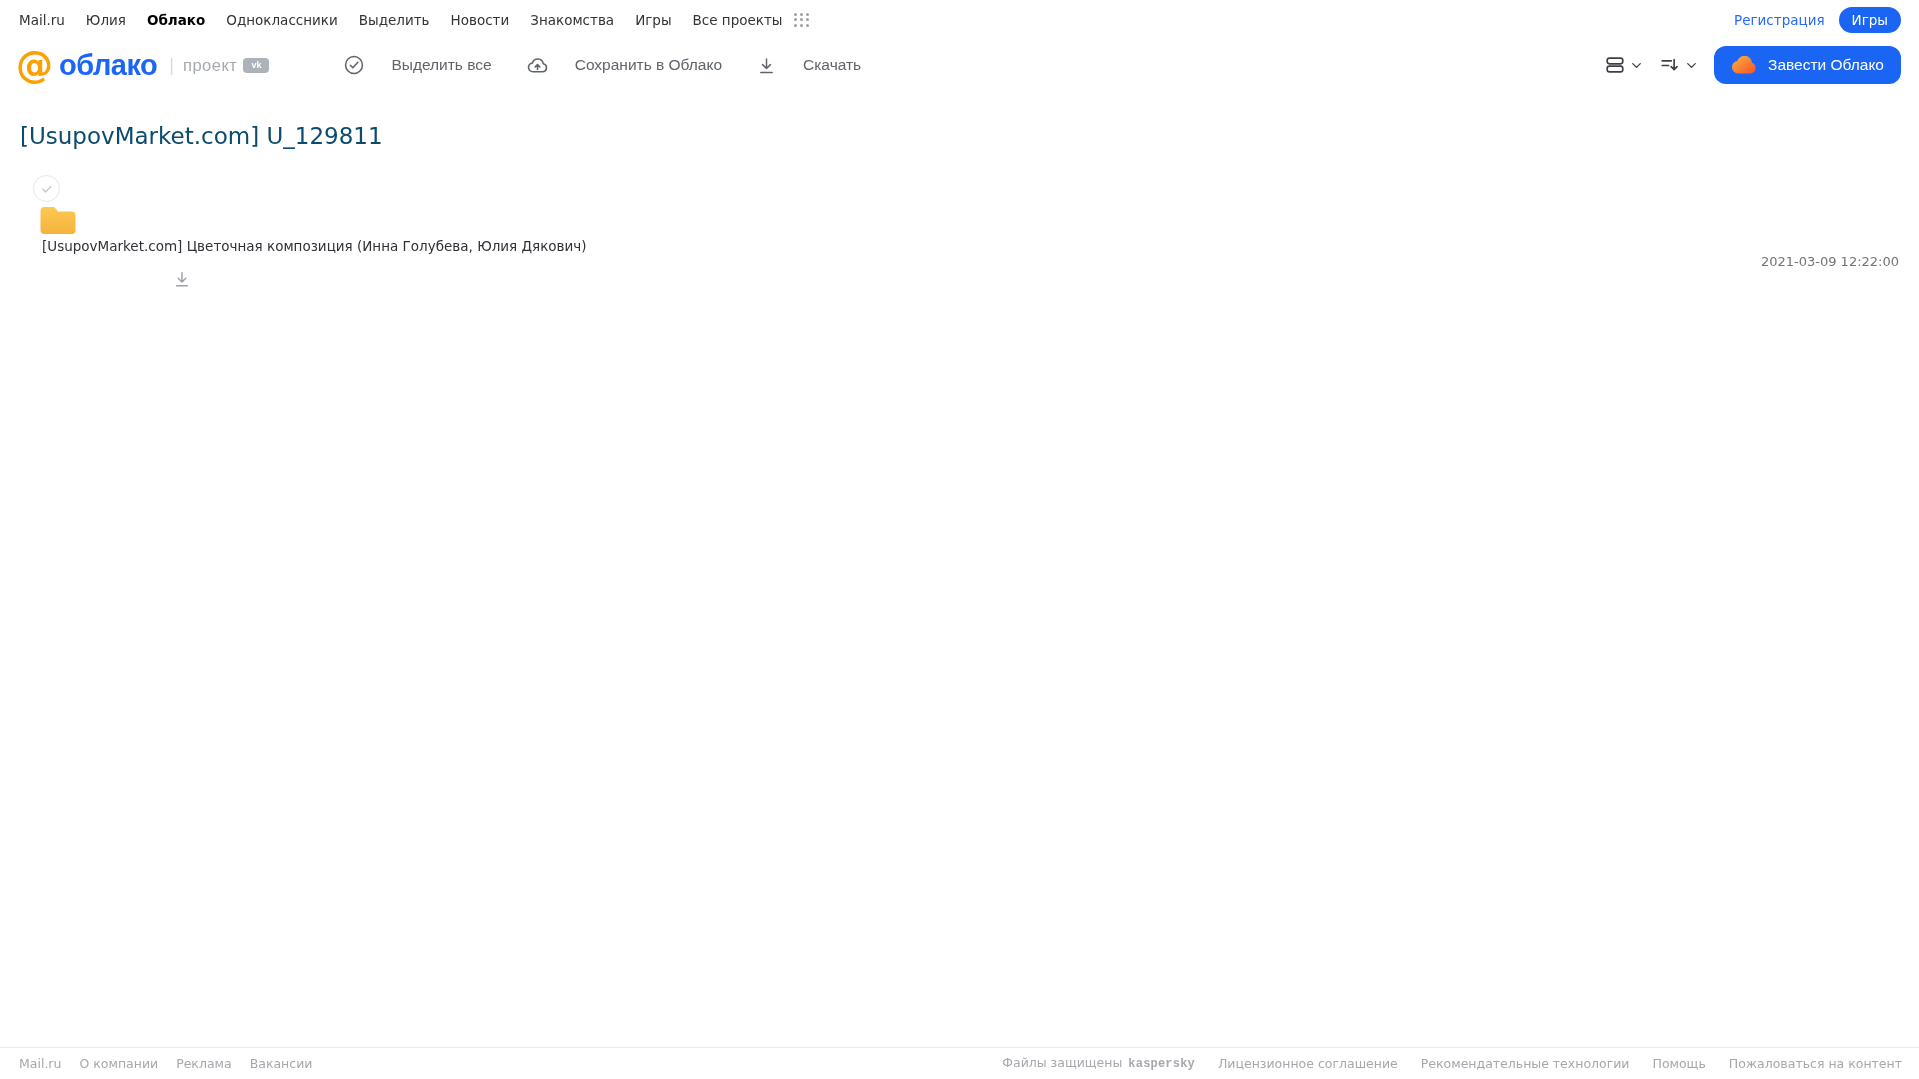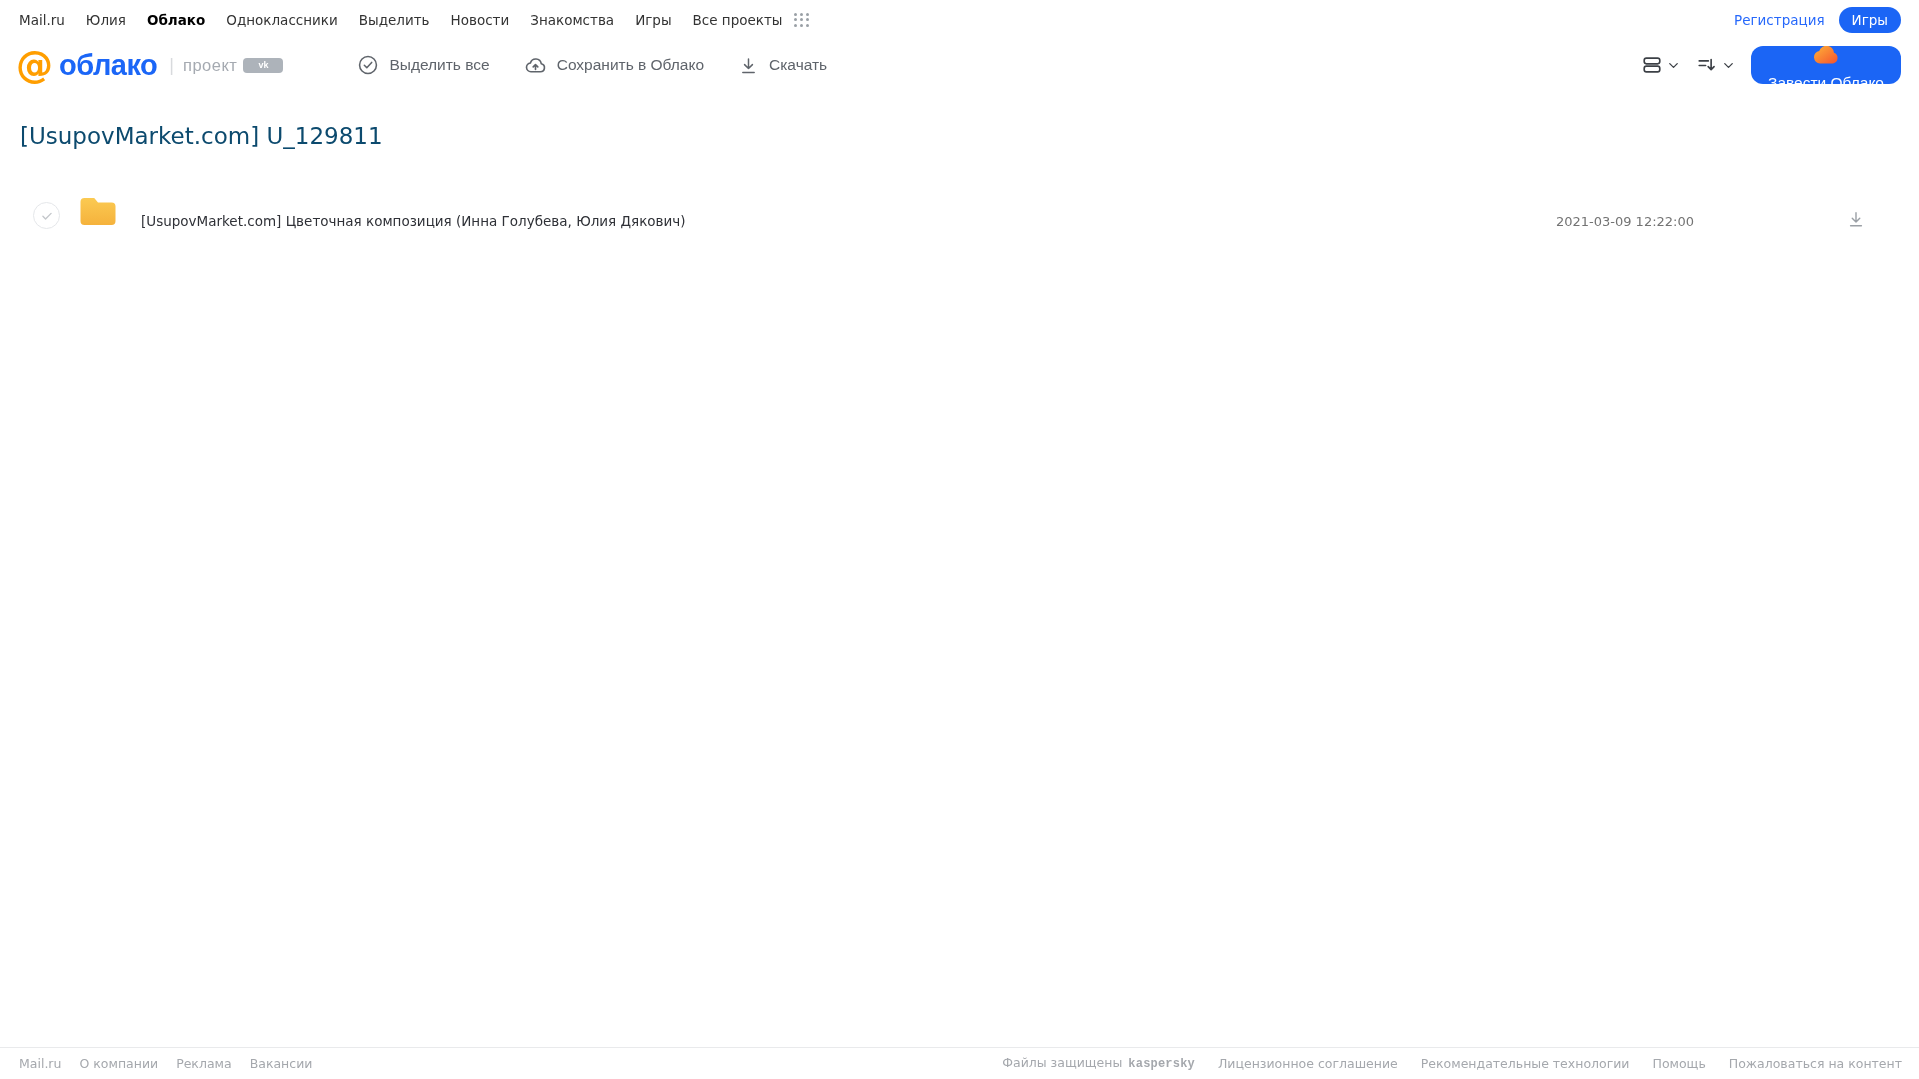--- a/index.html
+++ b/index.html
@@ -30,7 +30,7 @@
   .logo-divider { color:#d8dadd; font-size:18px; margin:0 9px 0 12px; font-weight:300; }
   .logo-project { color:#a5aab1; font-size:16.5px; letter-spacing:0.5px; }
   .vk-badge { display:inline-flex; align-items:center; justify-content:center;
-              width:40px; height:15px; background:#adb3ba; border-radius:4px;
+              width:26px; height:15px; background:#adb3ba; border-radius:4px;
               color:#fff; font-size:9px; font-weight:bold; margin-left:6px; vertical-align:1px; }
 
   .toolbar { display:flex; align-items:center; gap:34px; margin-left:74px; }

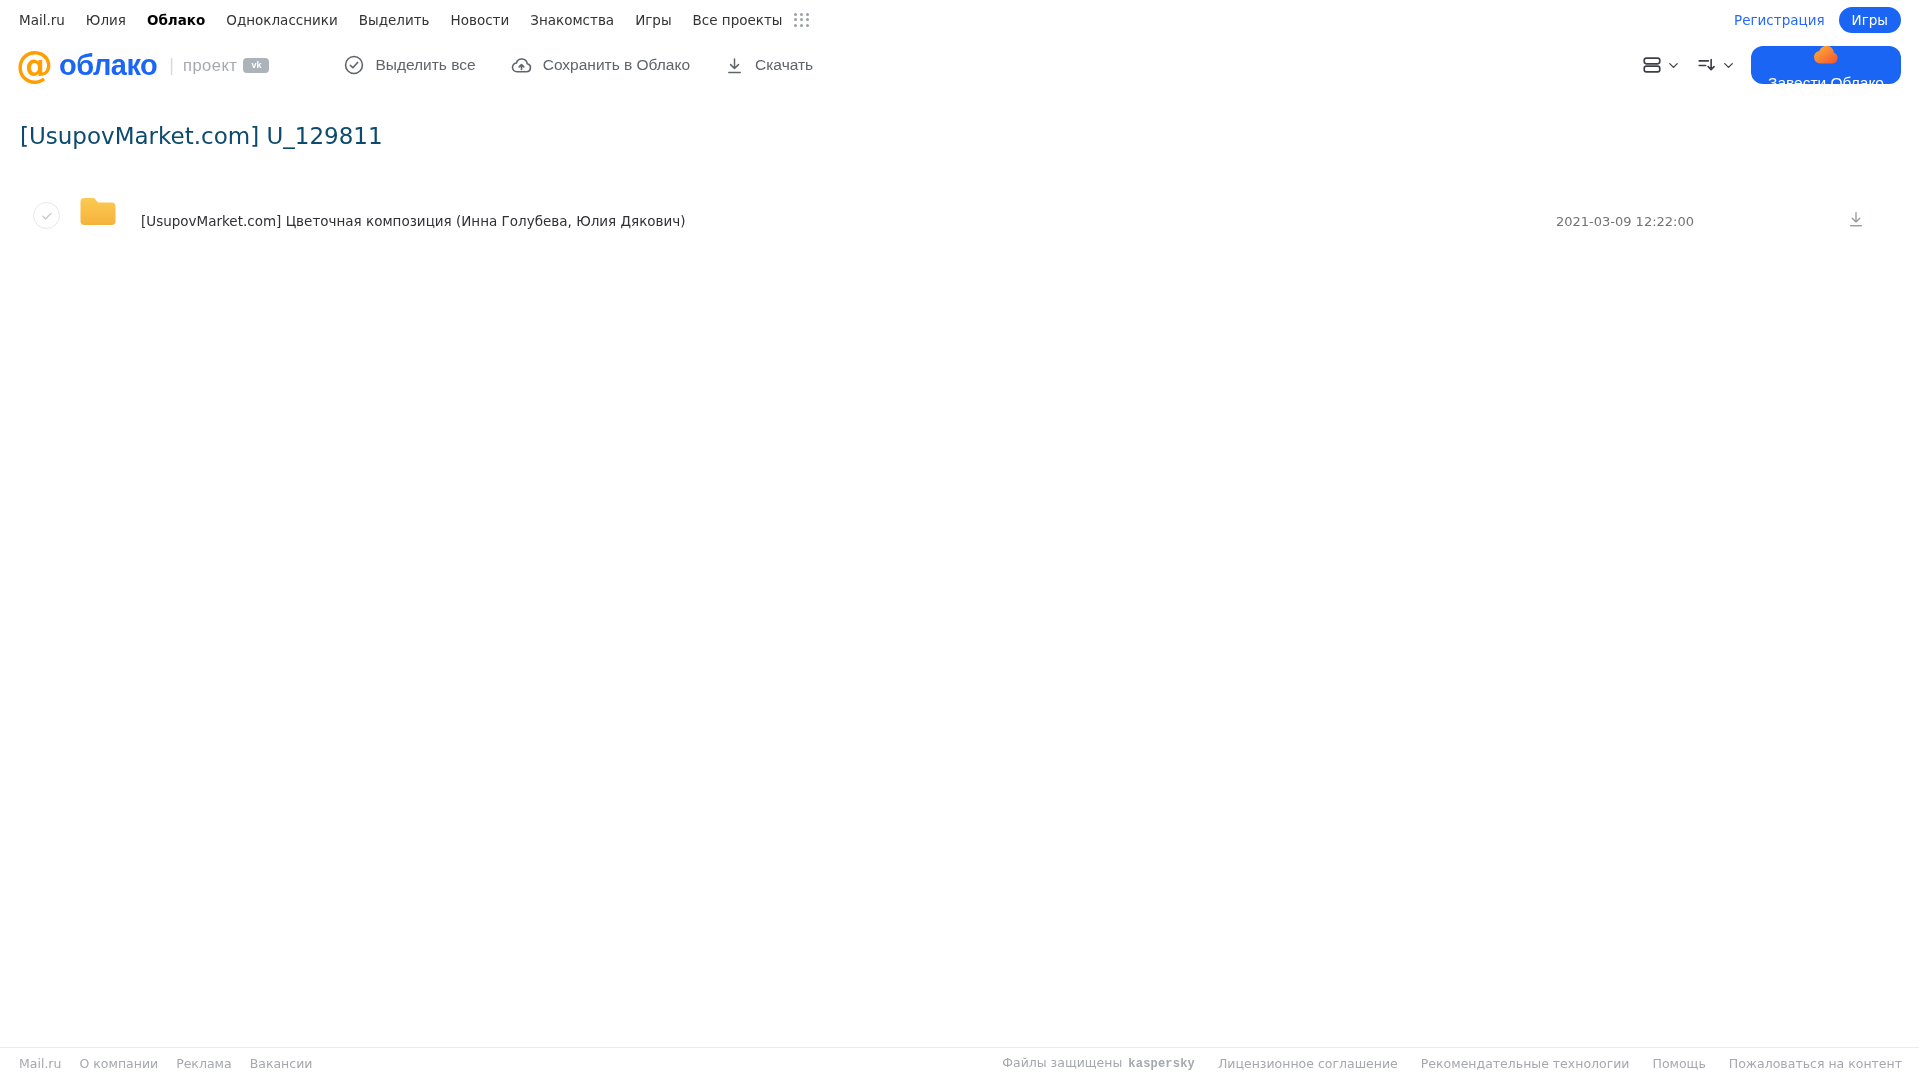--- a/index.html
+++ b/index.html
@@ -34,7 +34,7 @@
               color:#fff; font-size:9px; font-weight:bold; margin-left:6px; vertical-align:1px; }
 
   .toolbar { display:flex; align-items:center; gap:34px; margin-left:74px; }
-  .tool-btn { display:flex; align-items:center; gap:10px; color:#5f646b; font-size:15.5px;
+  .tool-btn { display:flex; align-items:center; gap:26px; color:#5f646b; font-size:15.5px;
               cursor:pointer; background:none; border:none; font-family:inherit; white-space:nowrap; }
   .tool-btn svg { stroke:#5f646b; }
 

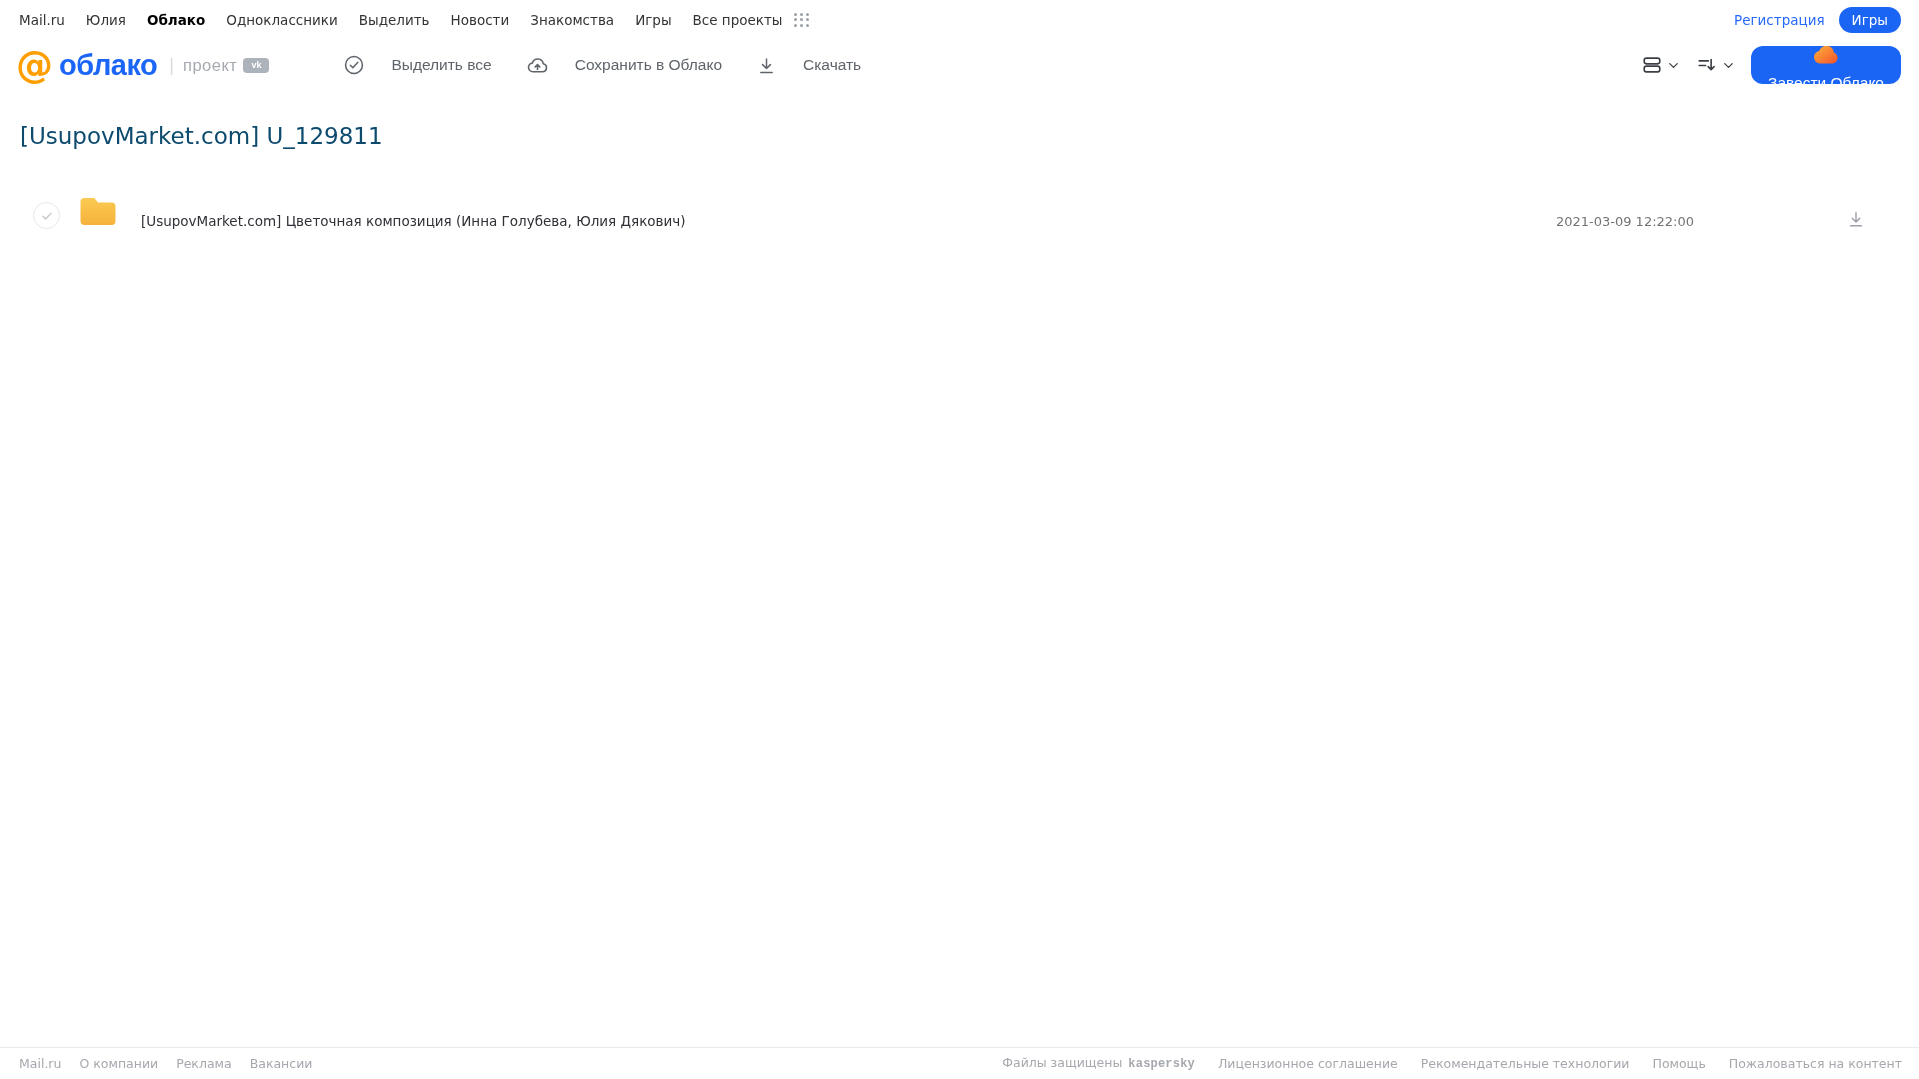--- a/index.html
+++ b/index.html
@@ -43,7 +43,7 @@
   .icon-group svg { stroke:#3c4046; }
   .cloud-btn { display:flex; align-items:center; gap:10px; background:#1b65f5; color:#fff;
                border:none; border-radius:12px; height:38px; padding:0 17px; font-size:15.5px;
-               cursor:pointer; font-family:inherit;flex-direction:column; }
+               cursor:pointer; font-family:inherit; }
 
   
   .content { padding:0 20px; }

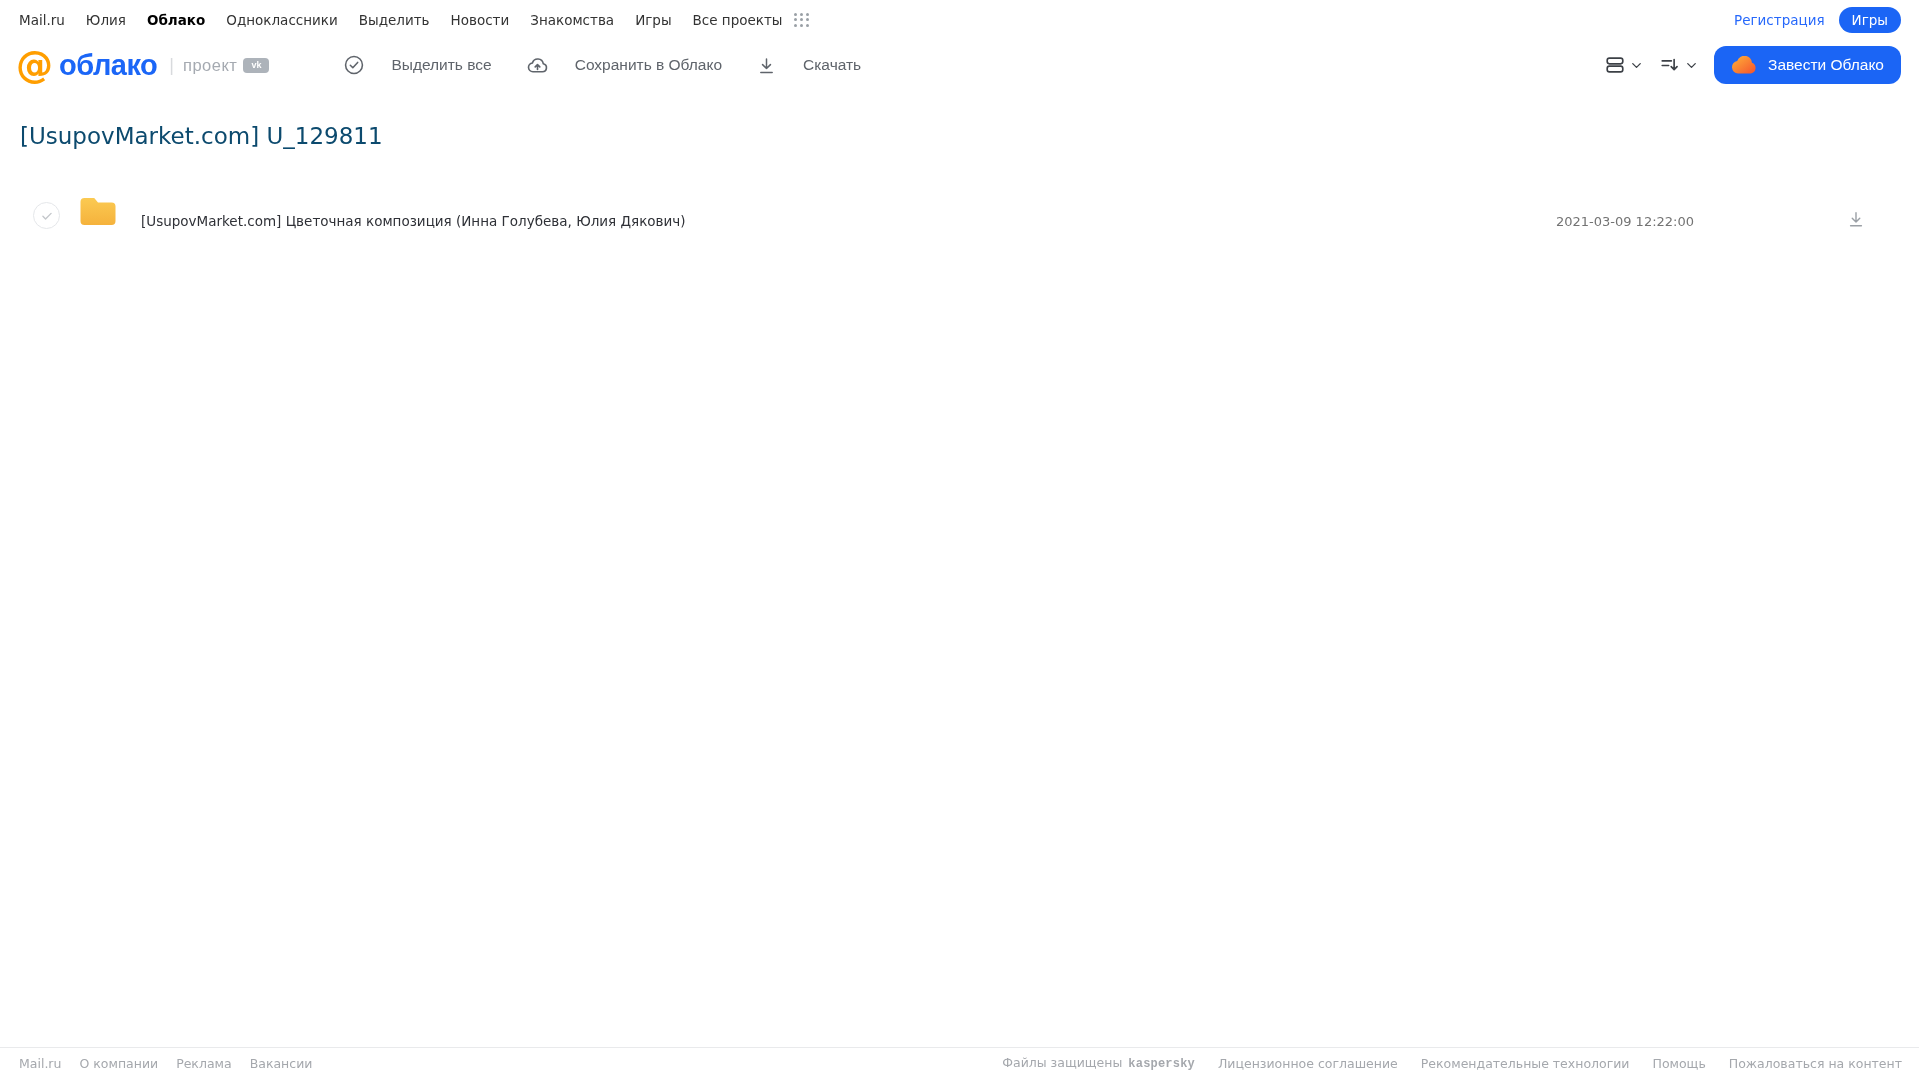--- a/index.html
+++ b/index.html
@@ -50,7 +50,7 @@
   .page-title { margin-top:27px; font-size:23px; font-weight:400; color:#0c4a6e;
                 font-family:"DejaVu Sans", sans-serif; }
 
-  .file-row { display:flex; align-items:flex-end; margin-top:26px; height:54px; cursor:pointer; }
+  .file-row { display:flex; align-items:flex-start; margin-top:26px; height:54px; cursor:pointer;flex-direction:column; }
   .row-check { width:27px; height:27px; border:1.5px solid #e5e7ea; border-radius:50%;
                background:#fff; display:flex; align-items:center; justify-content:center;
                margin-left:13px; flex:none; cursor:pointer; }

